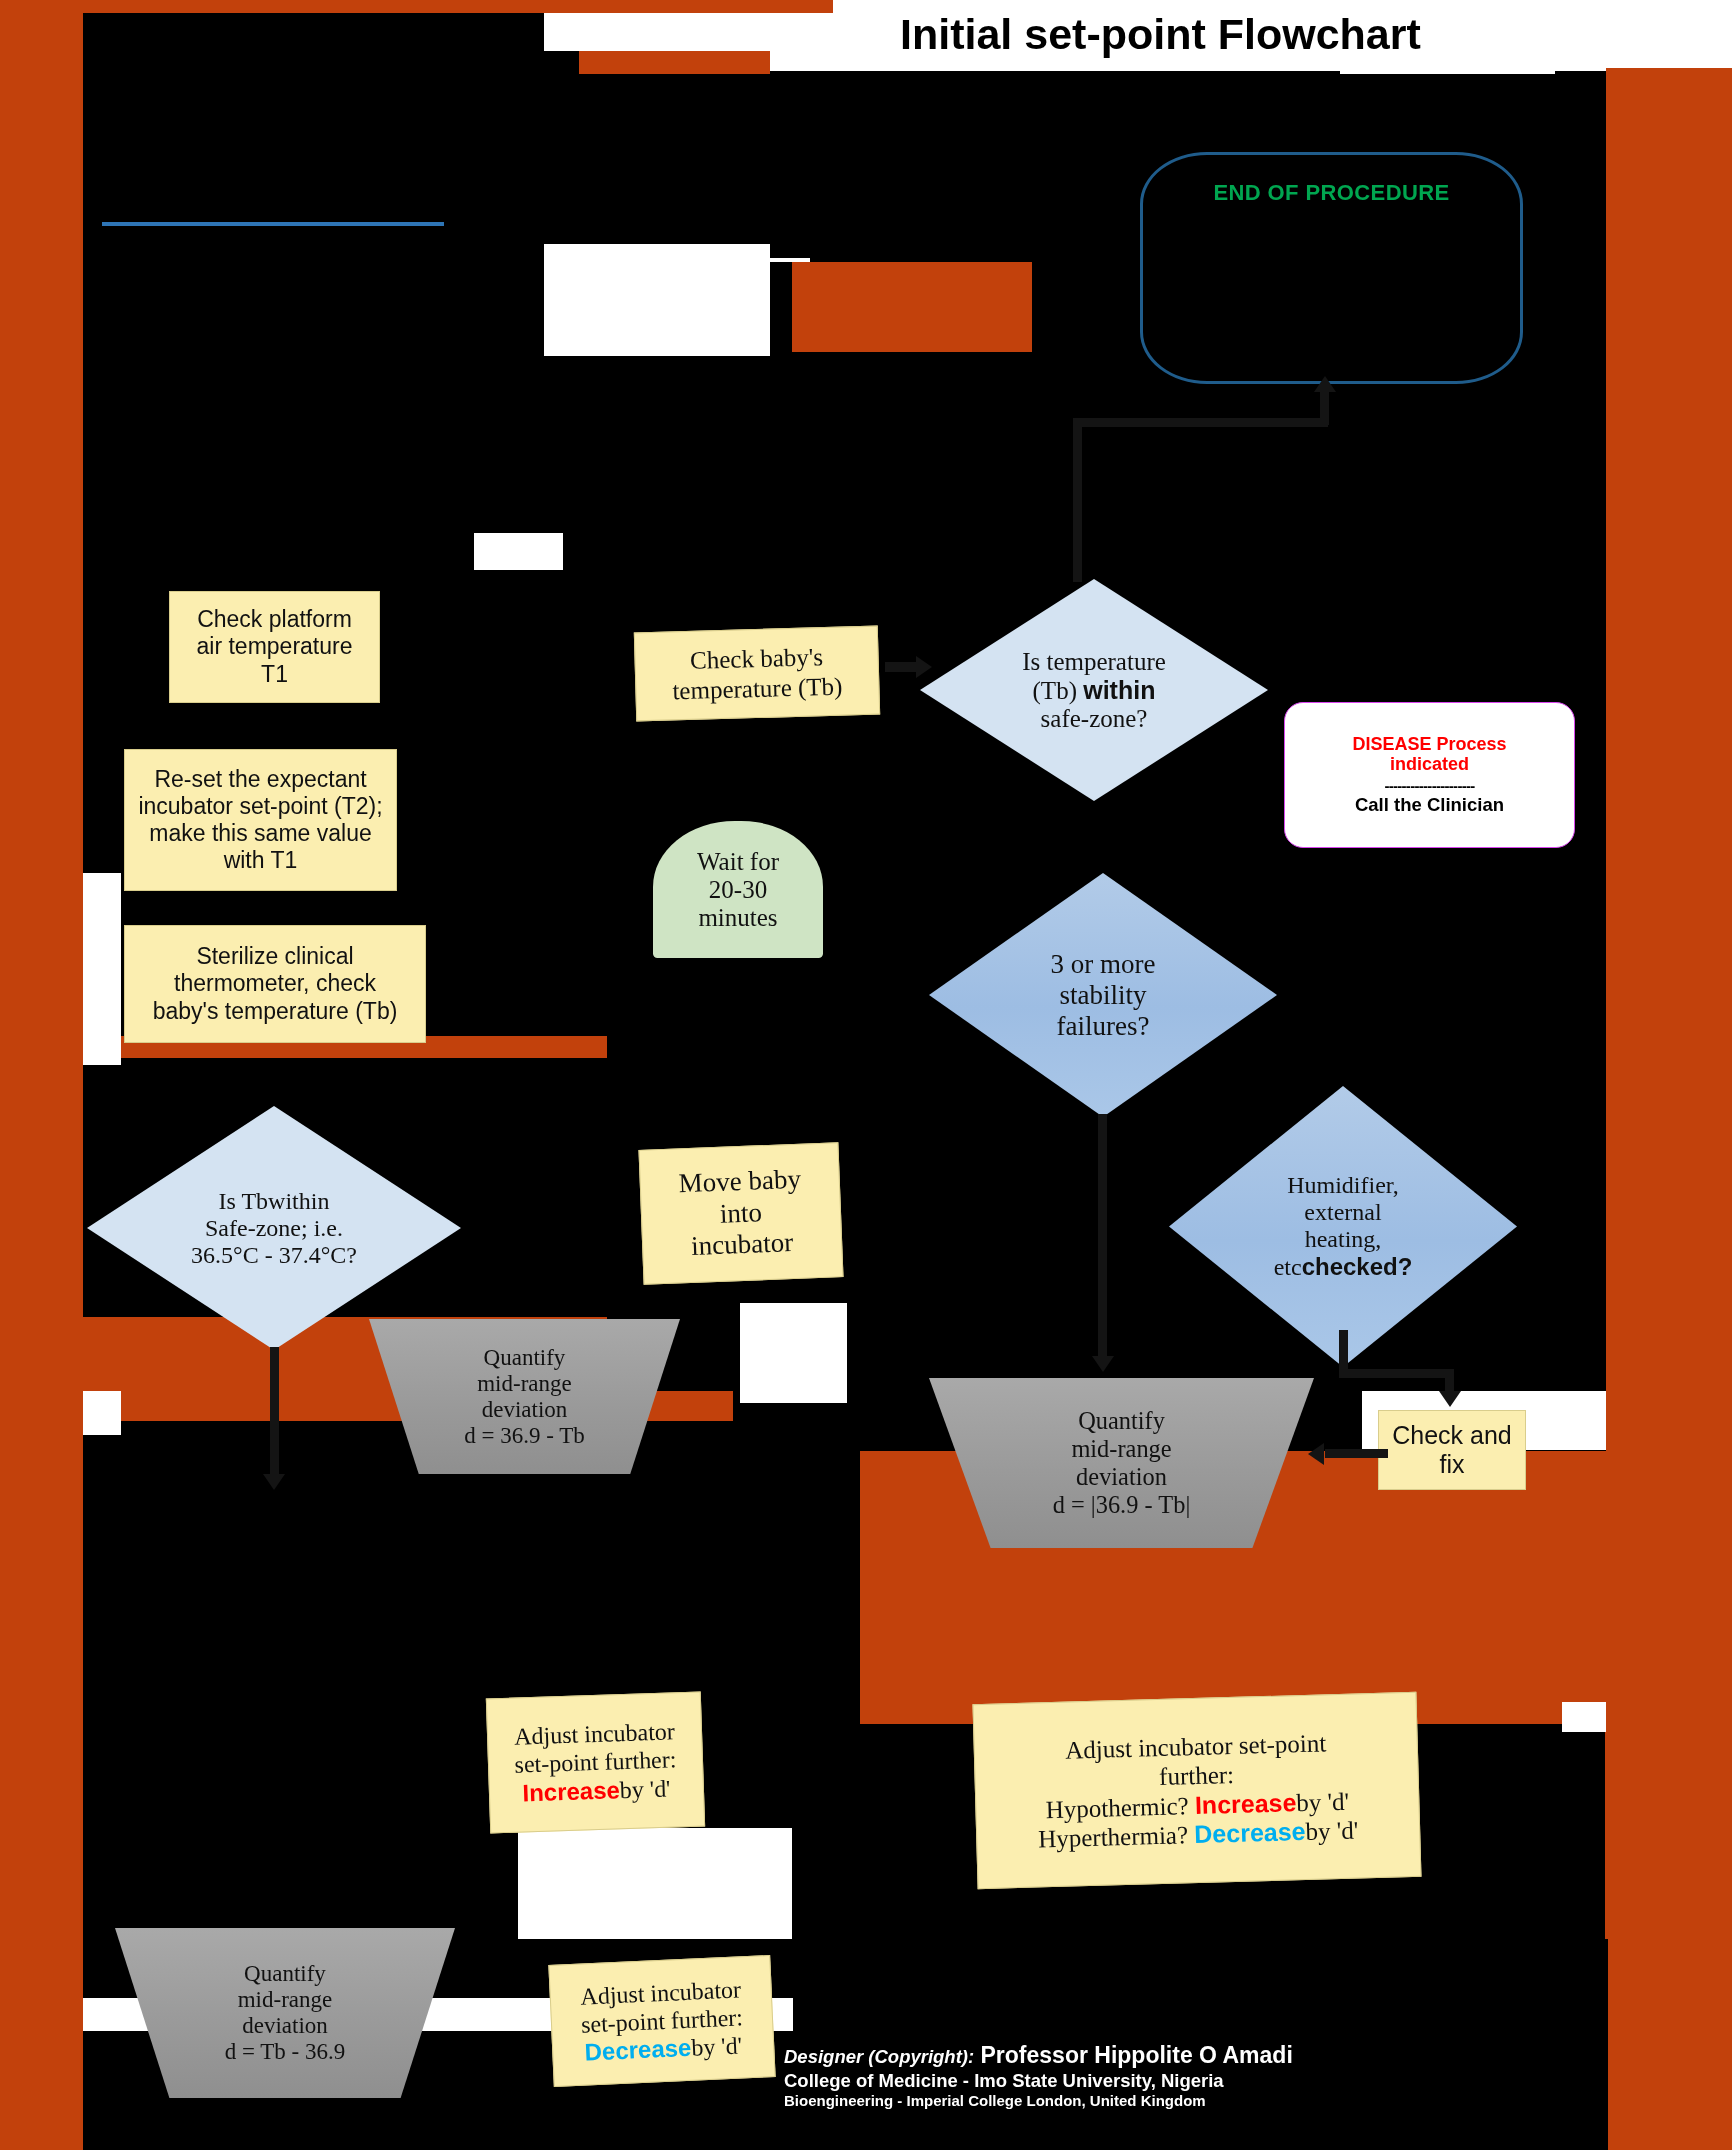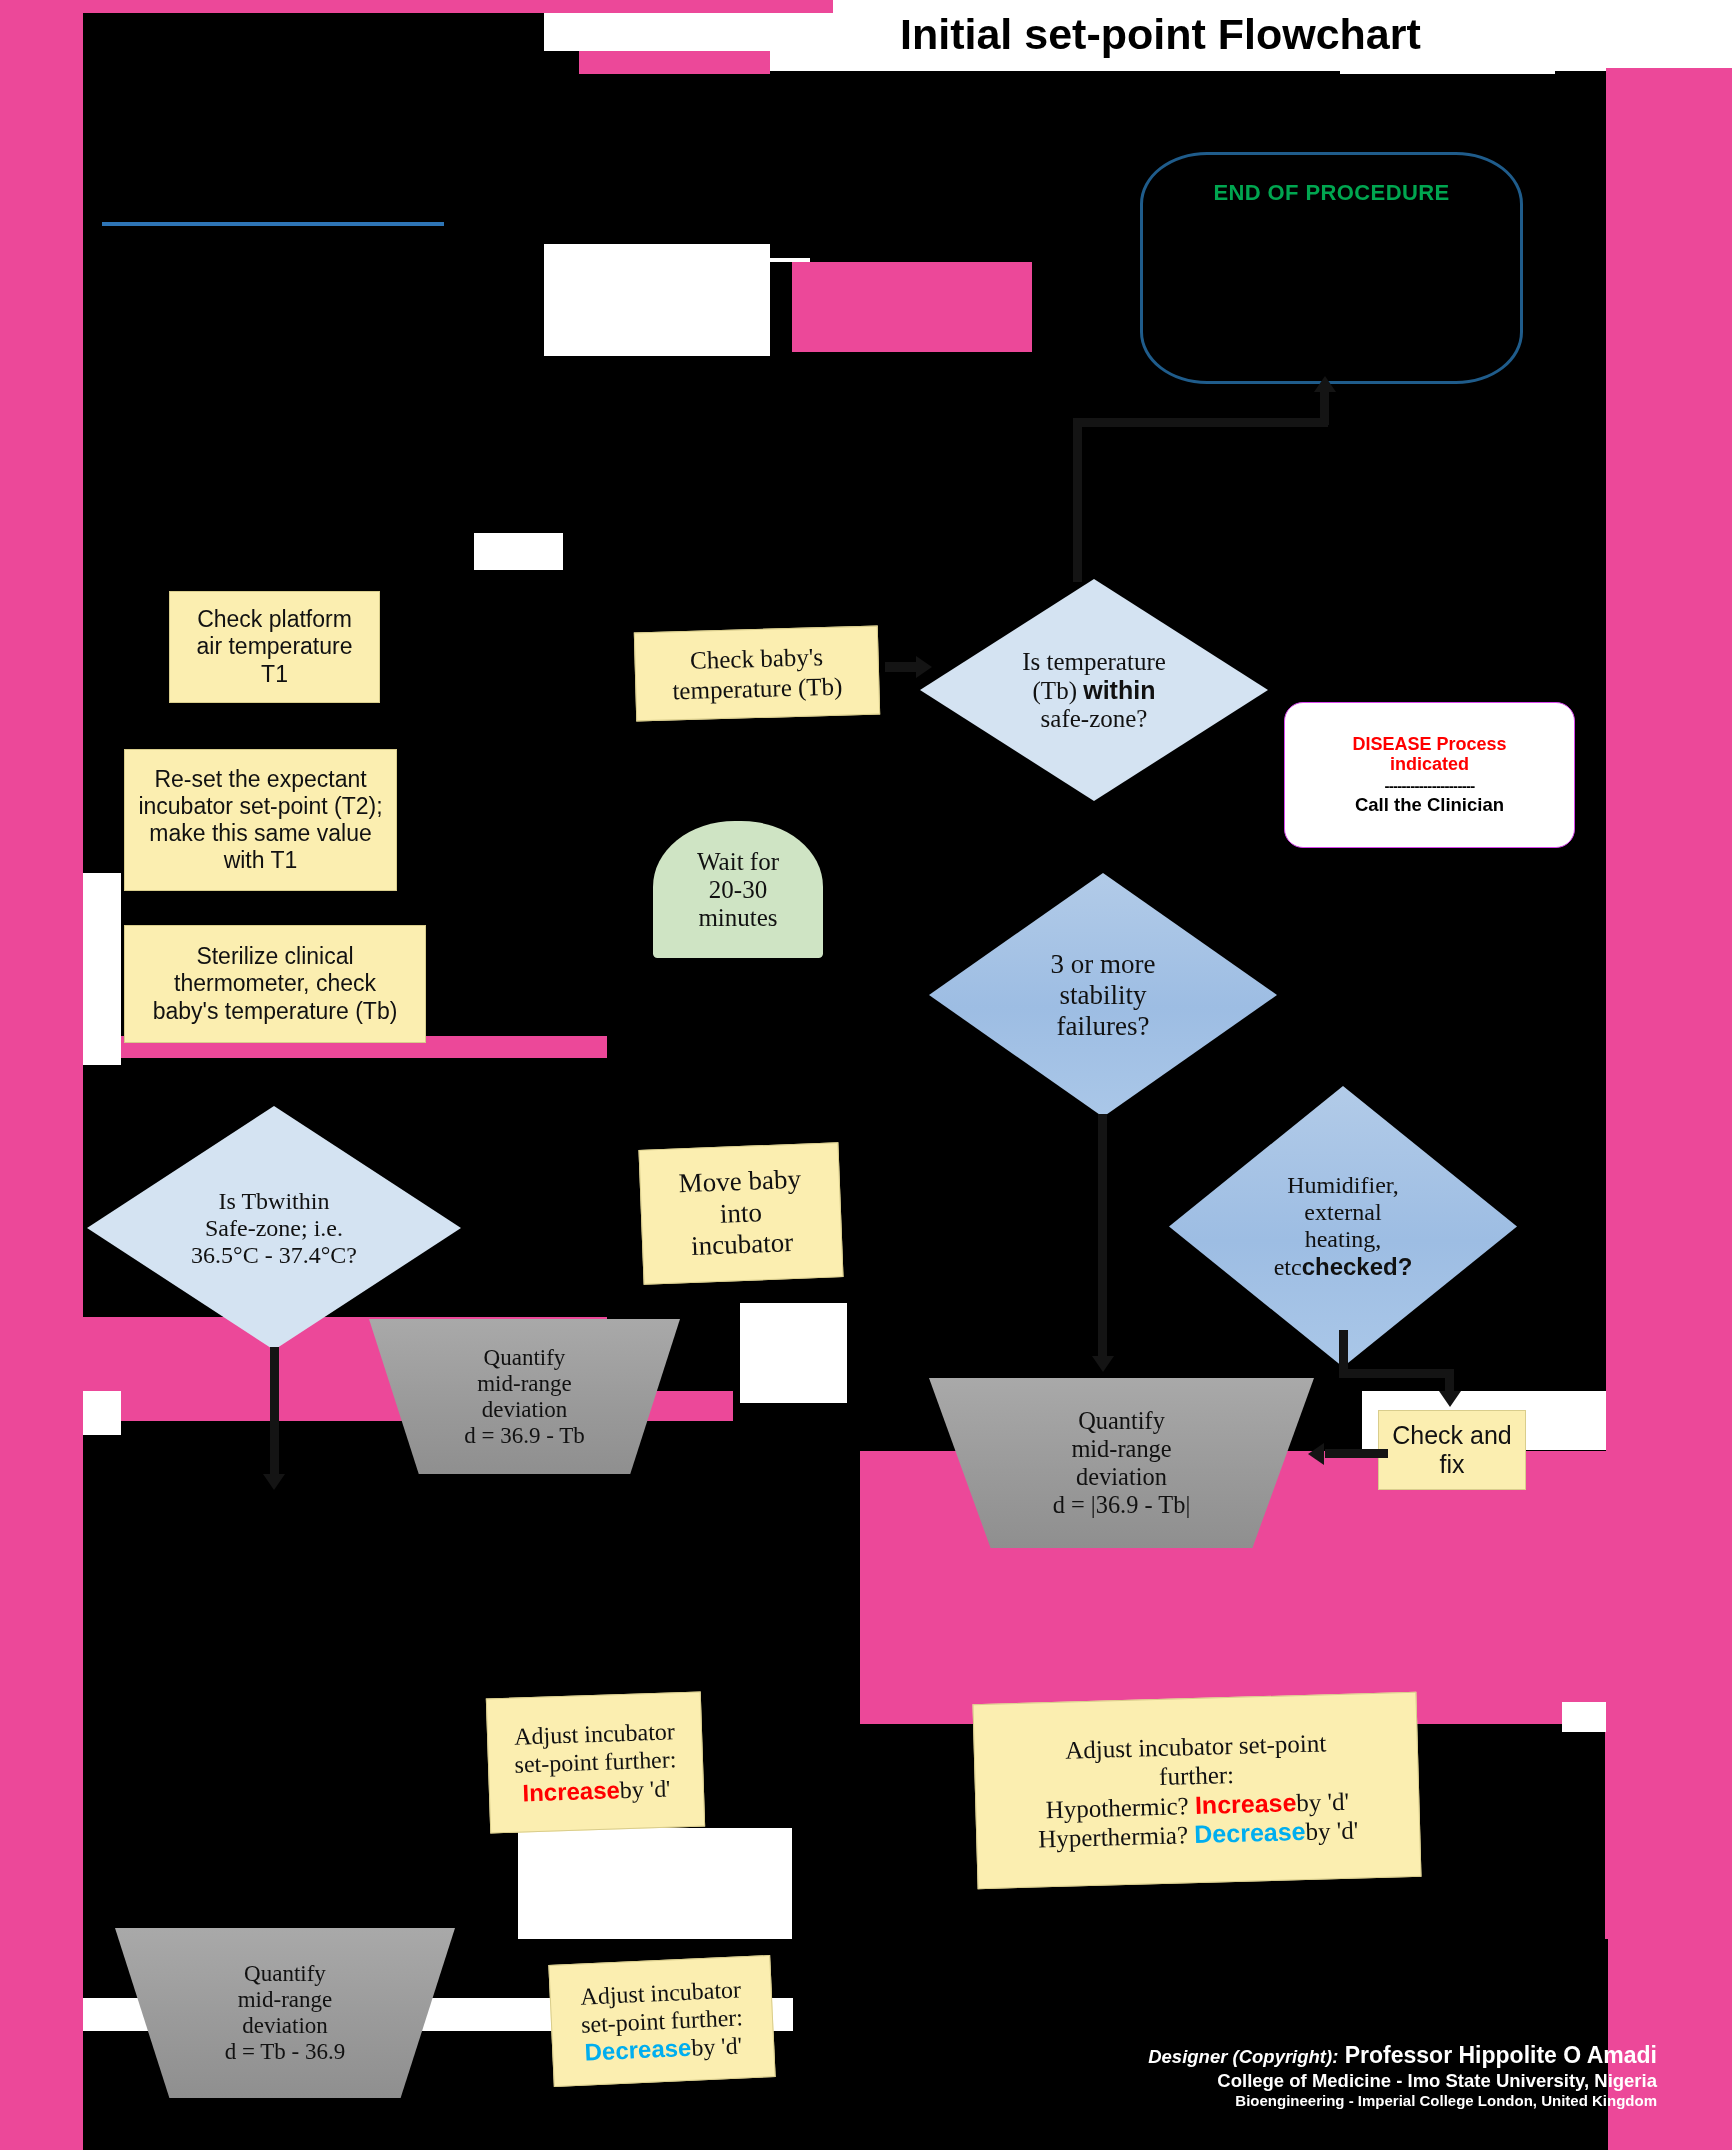--- a/index.html
+++ b/index.html
@@ -6,7 +6,7 @@
   #stage{
     position:relative;
     width:1733px;height:2151px;
-    background:#ec4899;
+    background:#c2410c;
     overflow:hidden;
     font-family:"Liberation Serif", serif;
   }

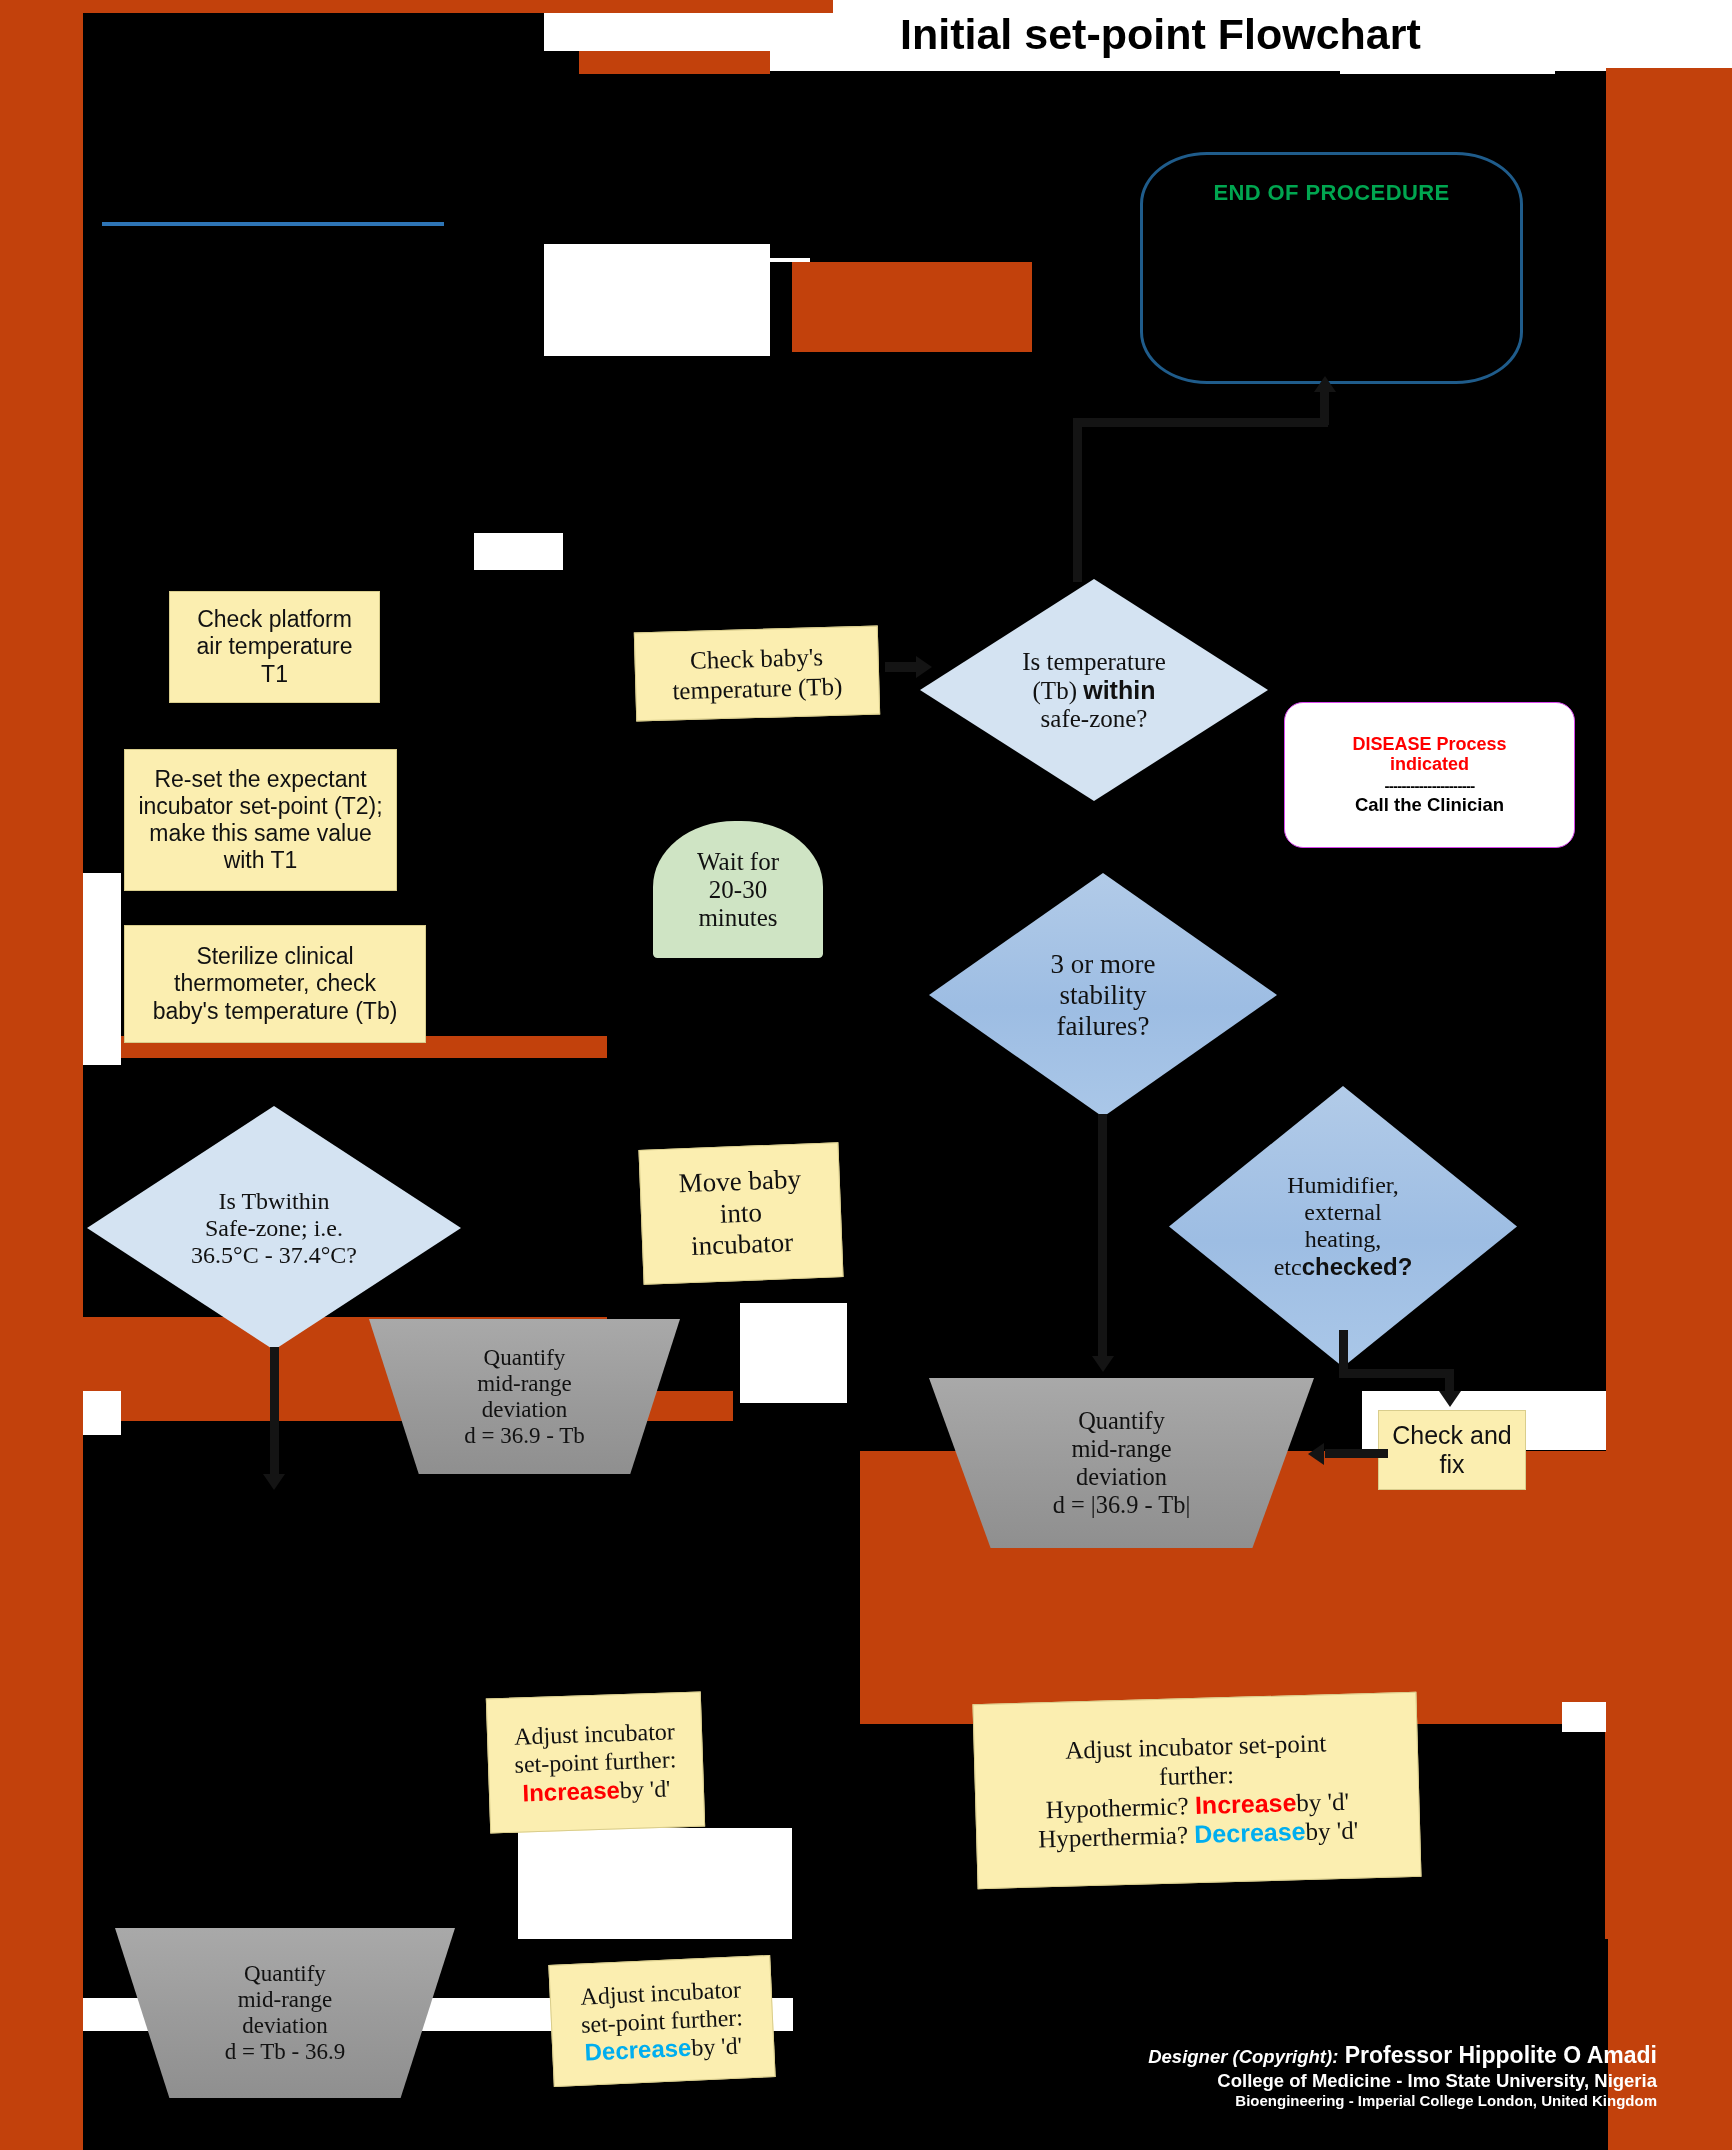--- a/index.html
+++ b/index.html
@@ -68,7 +68,7 @@
     font-family:"Liberation Sans", sans-serif;font-weight:bold;color:#000;}
 
   
-  .credit{position:absolute;color:#fff;font-family:"Liberation Sans", sans-serif;font-weight:bold;text-align:right;}
+  .credit{position:absolute;color:#fff;font-family:"Liberation Sans", sans-serif;font-weight:bold;text-align:left;}
   .credit .r1{font-size:23px;line-height:1.12;}
   .credit .r1 em{font-style:italic;font-size:18.5px;}
   .credit .r2{font-size:18.5px;line-height:1.25;}

